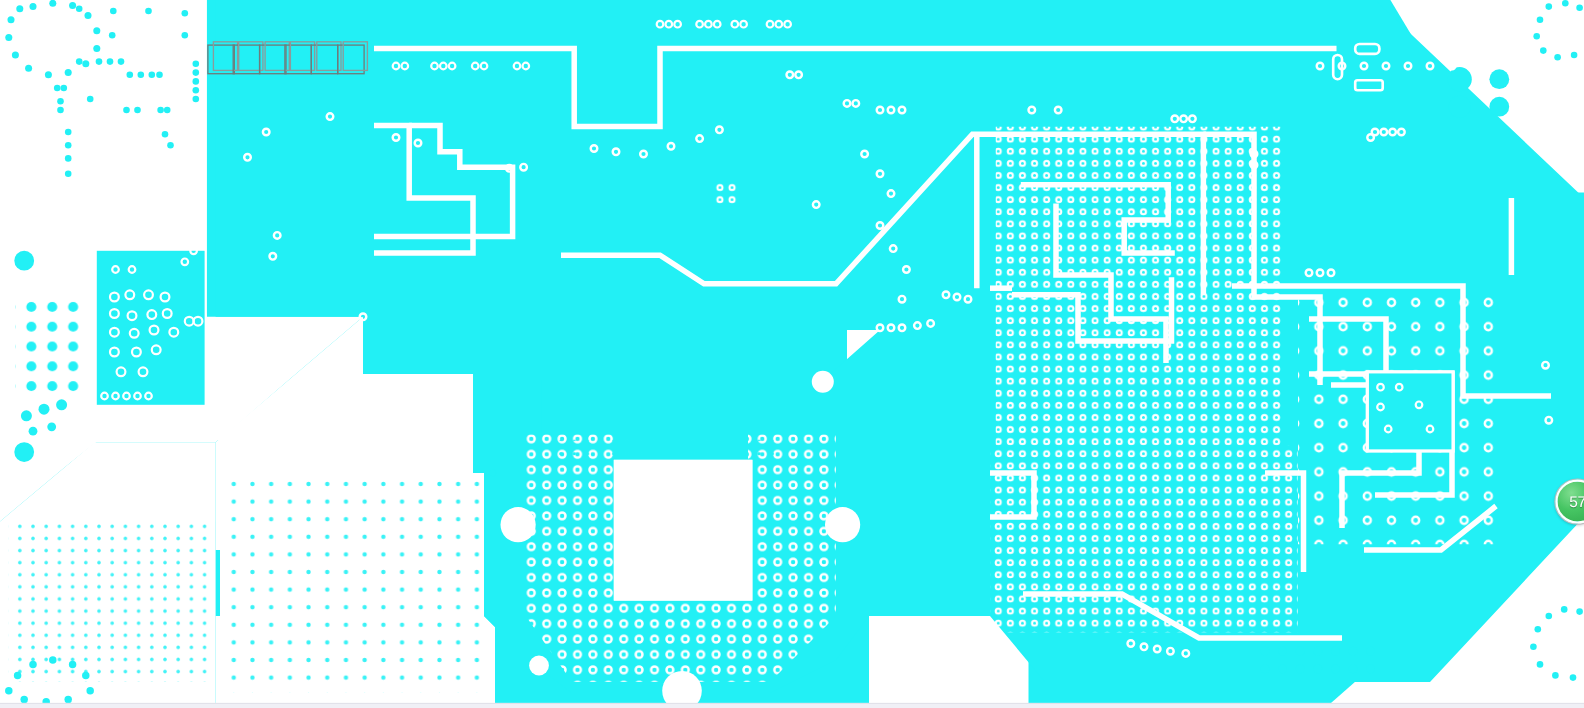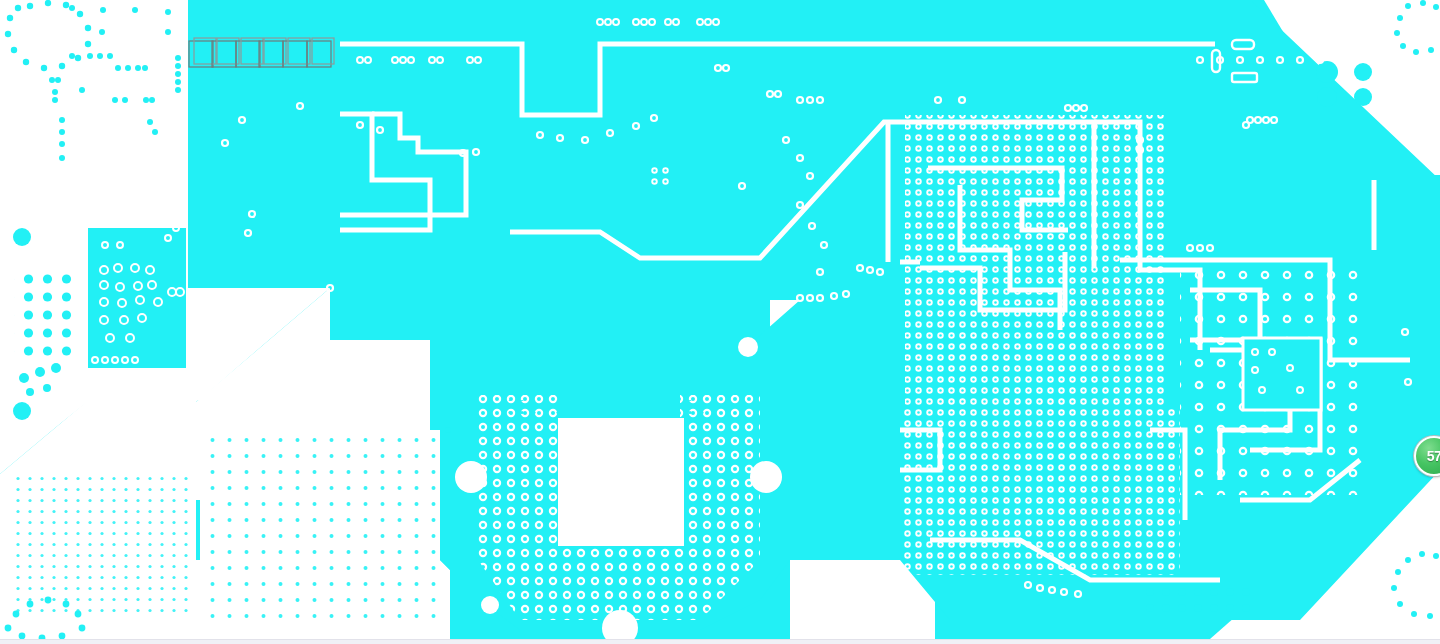--- a/index.html
+++ b/index.html
@@ -12,7 +12,7 @@
     background:radial-gradient(circle at 35% 28%,#7fdd8f 0%,#46c563 45%,#2fa94c 100%);
     border:2px solid #ffffff;box-shadow:0 0 0 1px #bdbdbd,0 1px 3px rgba(0,0,0,.35);
     display:flex;align-items:center;justify-content:center;}
-  #badge span{color:#ffffff;font-size:14px;font-weight:bold;letter-spacing:-.5px;
+  #badge span{color:#ffffff;font-size:14px;font-weight:normal;letter-spacing:-.5px;
     text-shadow:0 1px 1px rgba(0,0,0,.35);}
   .sel-outer{fill:none;stroke:#6f7b7b;stroke-width:1.2;}
   .sel-inner{fill:none;stroke:#8d9a9a;stroke-width:1.2;}

